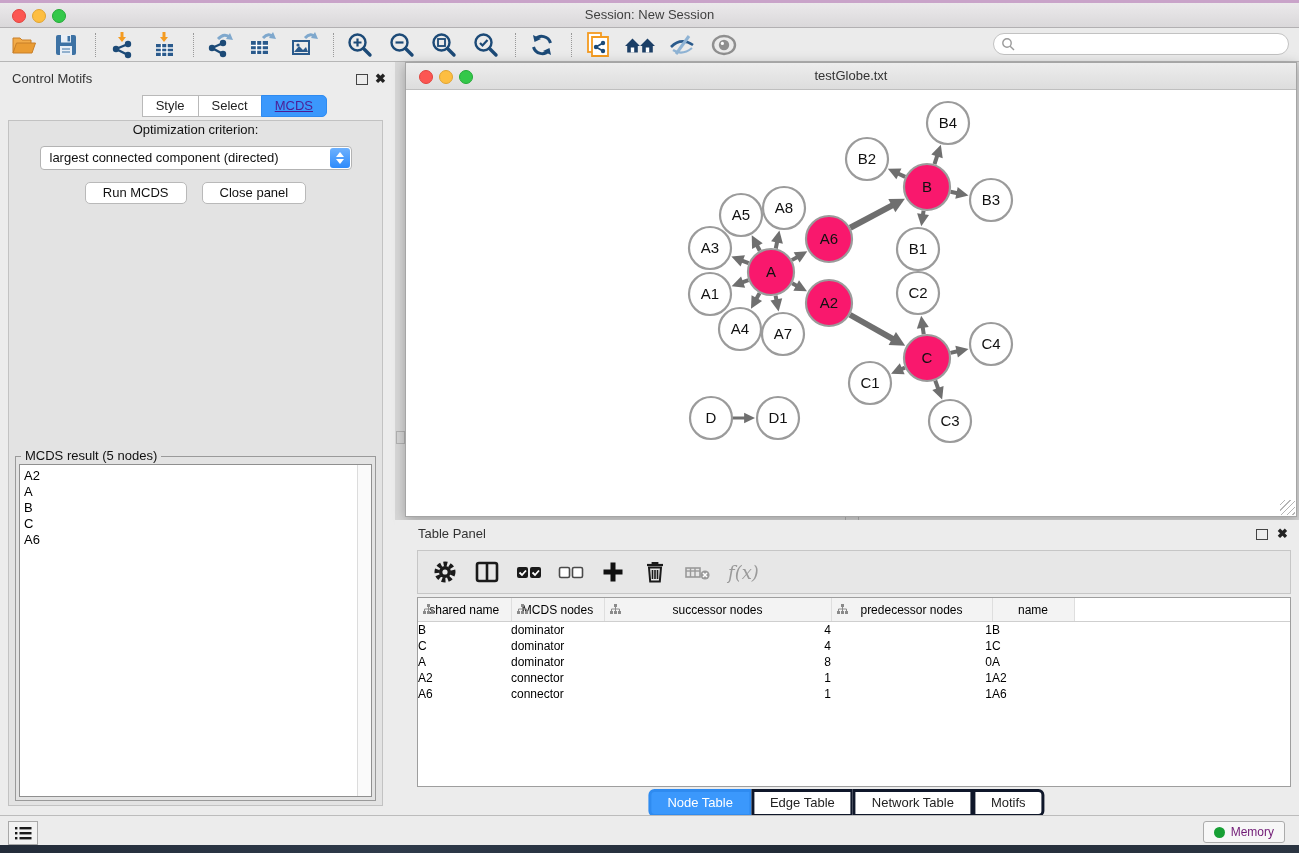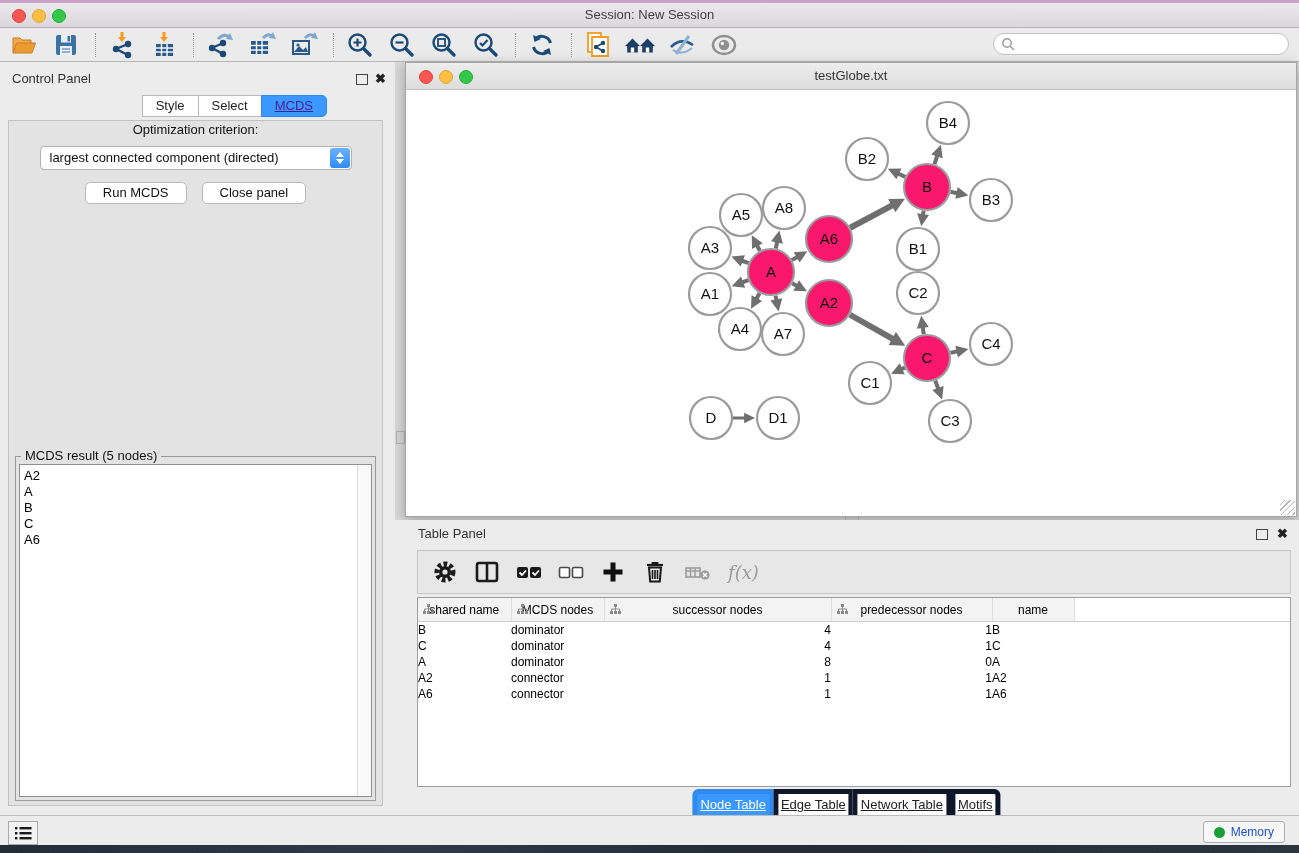--- a/index.html
+++ b/index.html
@@ -295,7 +295,7 @@
 </div>
 
 <div class="abs control-panel">
-  <div class="cp-title">Control Panel</div>
+  <div class="cp-title">Control Motifs</div>
   <span class="panel-float" style="left:356px;"></span>
   <span class="panel-close" style="left:375px;">✖</span>
   <div class="cp-tabs">

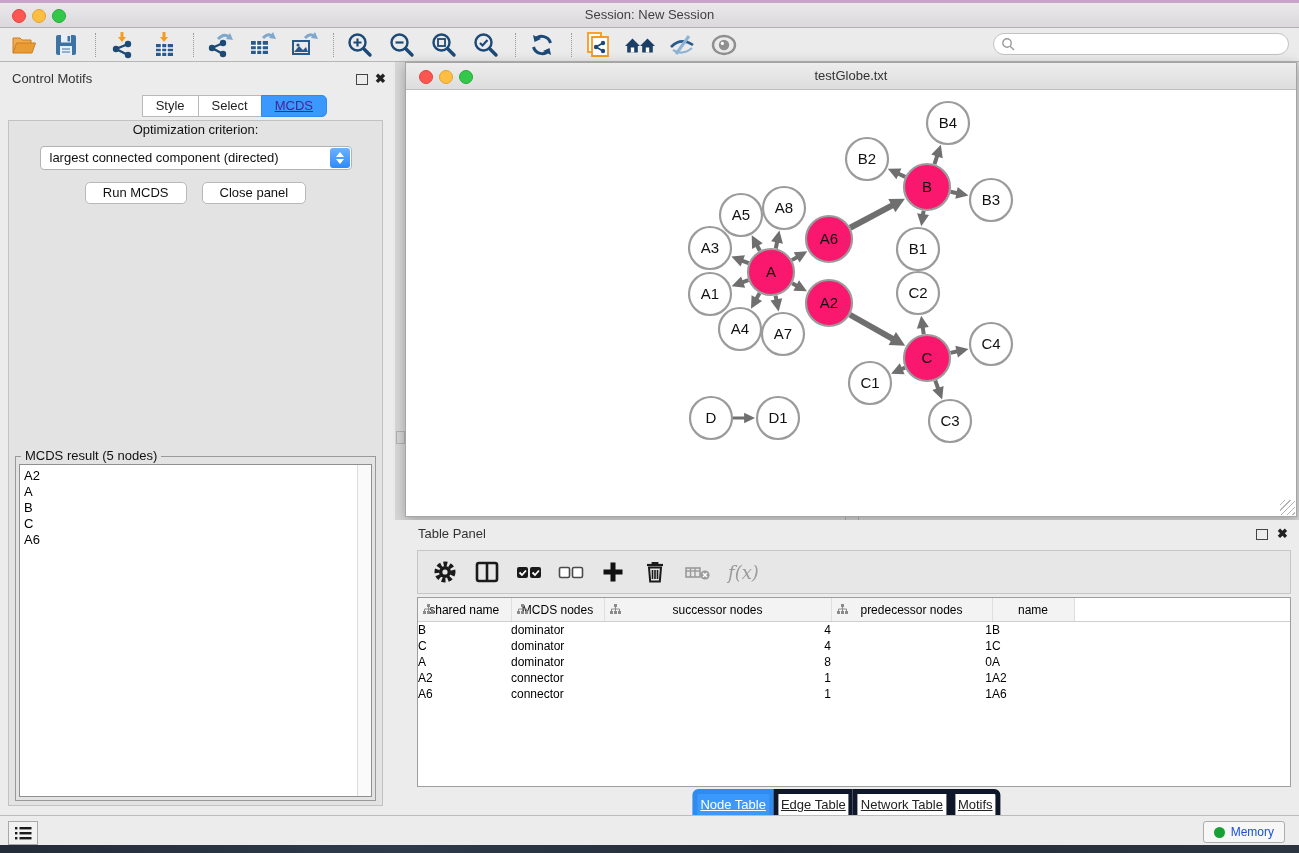--- a/index.html
+++ b/index.html
@@ -99,8 +99,8 @@
   td.c3{text-align:right;padding-right:8px;}
   td.c4{padding-left:10px;text-align:left;}
   .tp-tabs{position:absolute;left:50%;transform:translateX(-50%);top:269px;display:flex;}
-  .ttab{height:22px;line-height:22px;padding:0 3px;background:#fff;border:5px solid #0f172a;
-     margin-left:-1px;font-size:13px;color:#222;text-decoration:underline;}
+  .ttab{height:22px;line-height:22px;padding:0 16px;background:#fff;border:3px solid #0f172a;
+     margin-left:-1px;font-size:13px;color:#222;}
   .ttab:first-child{border-radius:6px 0 0 6px;}
   .ttab:last-child{border-radius:0 6px 6px 0;}
   .ttab.active{background:#3b98fc;border-color:#2f8bf0;color:#fff;}

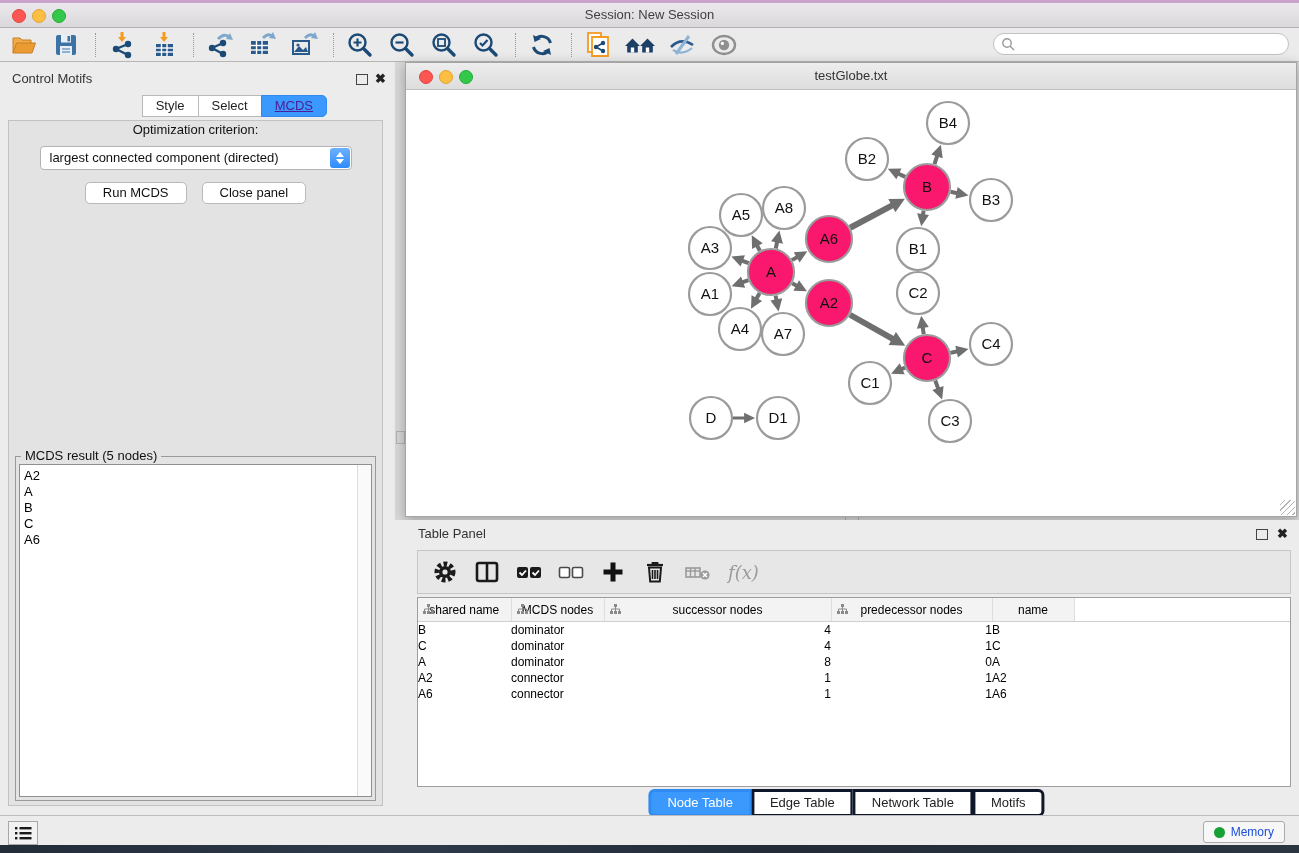--- a/index.html
+++ b/index.html
@@ -109,7 +109,7 @@
   .list-btn{position:absolute;left:8px;top:5px;width:28px;height:22px;background:#f2f2f2;
      border:1px solid #a8a8a8;display:flex;align-items:center;justify-content:center;}
   .memory-btn{position:absolute;right:14px;top:5px;height:22px;padding:0 10px;background:#f7f7f7;
-     border:1px solid #ababab;border-radius:3px;display:flex;align-items:center;gap:6px;font-size:12px;color:#1d4ed8;box-sizing:border-box;}
+     border:1px solid #ababab;border-radius:3px;display:flex;align-items:center;gap:6px;font-size:12px;color:#701a75;box-sizing:border-box;}
   .memory-dot{width:11px;height:11px;border-radius:50%;background:#17a035;}
 </style>
 </head>

